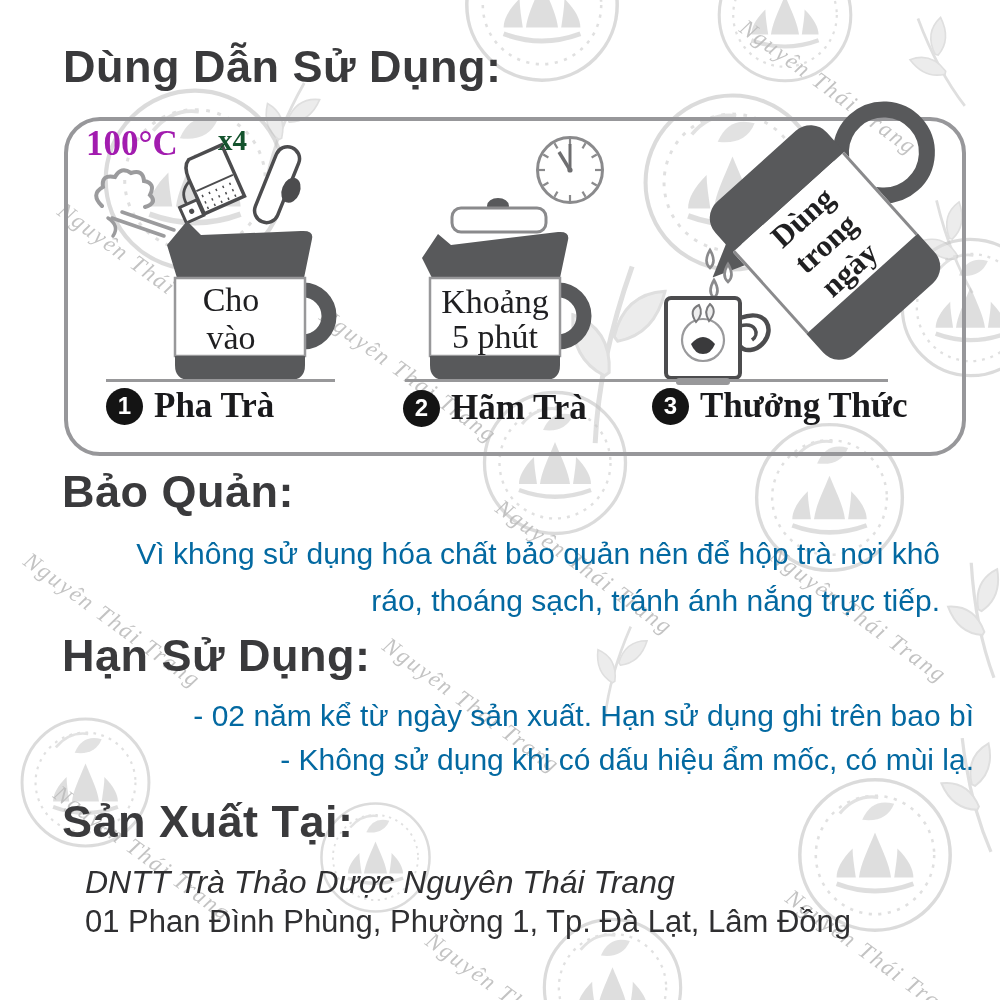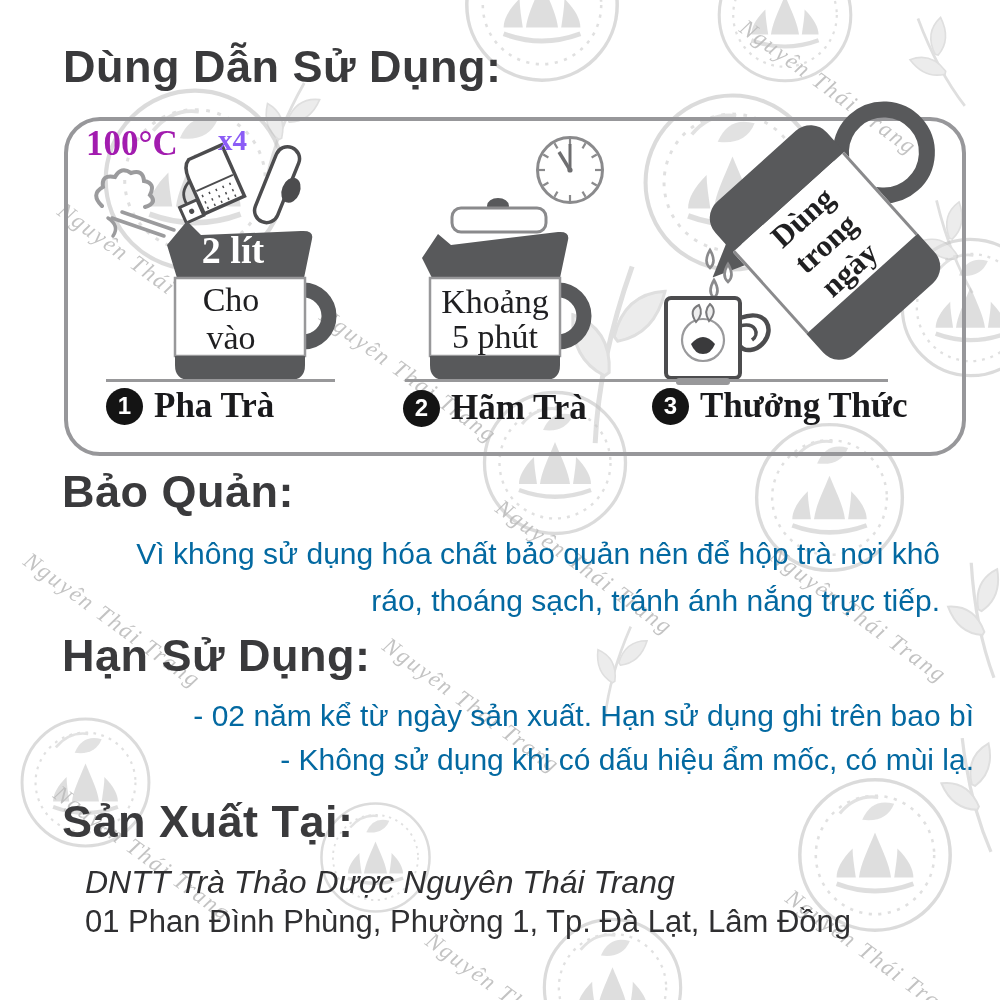--- a/index.html
+++ b/index.html
@@ -21,7 +21,7 @@
   .temp{position:absolute;left:86px;top:124px;font-family:"Liberation Serif",serif;
         font-size:35px;font-weight:600;color:#a21caf;}
   .x4{position:absolute;left:218px;top:124px;font-family:"Liberation Serif",serif;
-      font-size:29px;font-weight:bold;color:#8b5cf6;}
+      font-size:29px;font-weight:bold;color:#14532d;}
   .pot-label{position:absolute;text-align:center;font-family:"Liberation Serif",serif;color:#1f1f21;}
   .divider{position:absolute;height:3px;background:#98989a;}
   .caption{position:absolute;display:flex;align-items:center;gap:11px;}

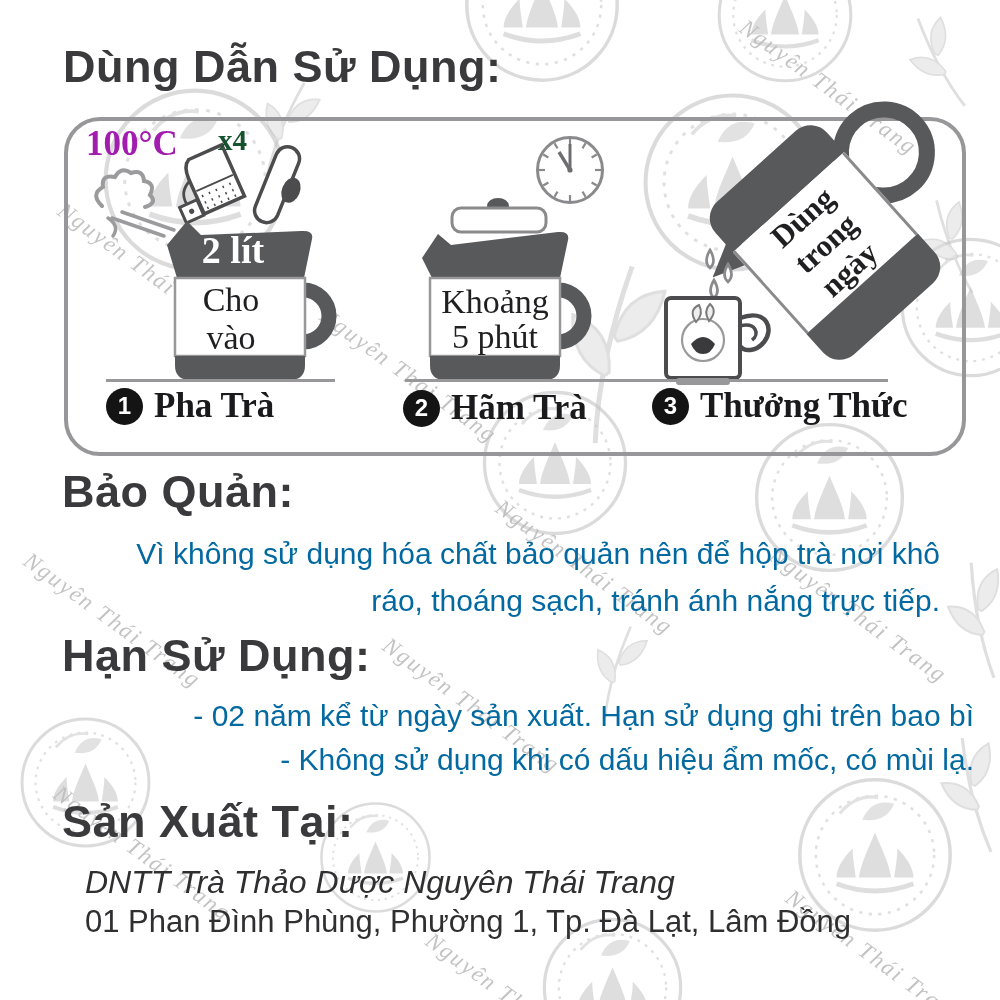--- a/index.html
+++ b/index.html
@@ -187,7 +187,6 @@
       <rect x="12" y="59" width="130" height="78" fill="#fff" stroke="#98989a" stroke-width="2.5"></rect>
       <path d="M12,137 H142 V146 Q142,161 127,161 H27 Q12,161 12,146 Z" fill="#58595b"></path>
     </svg>
-    <div class="pot-label" style="left:167px;top:228px;width:132px;font-size:38px;font-weight:bold;color:#fff">2 lít</div>
     <div class="pot-label" style="left:175px;top:281px;width:112px;font-size:34px">Cho vào</div>
 
     <div class="divider" style="left:106px;top:379px;width:229px"></div>

